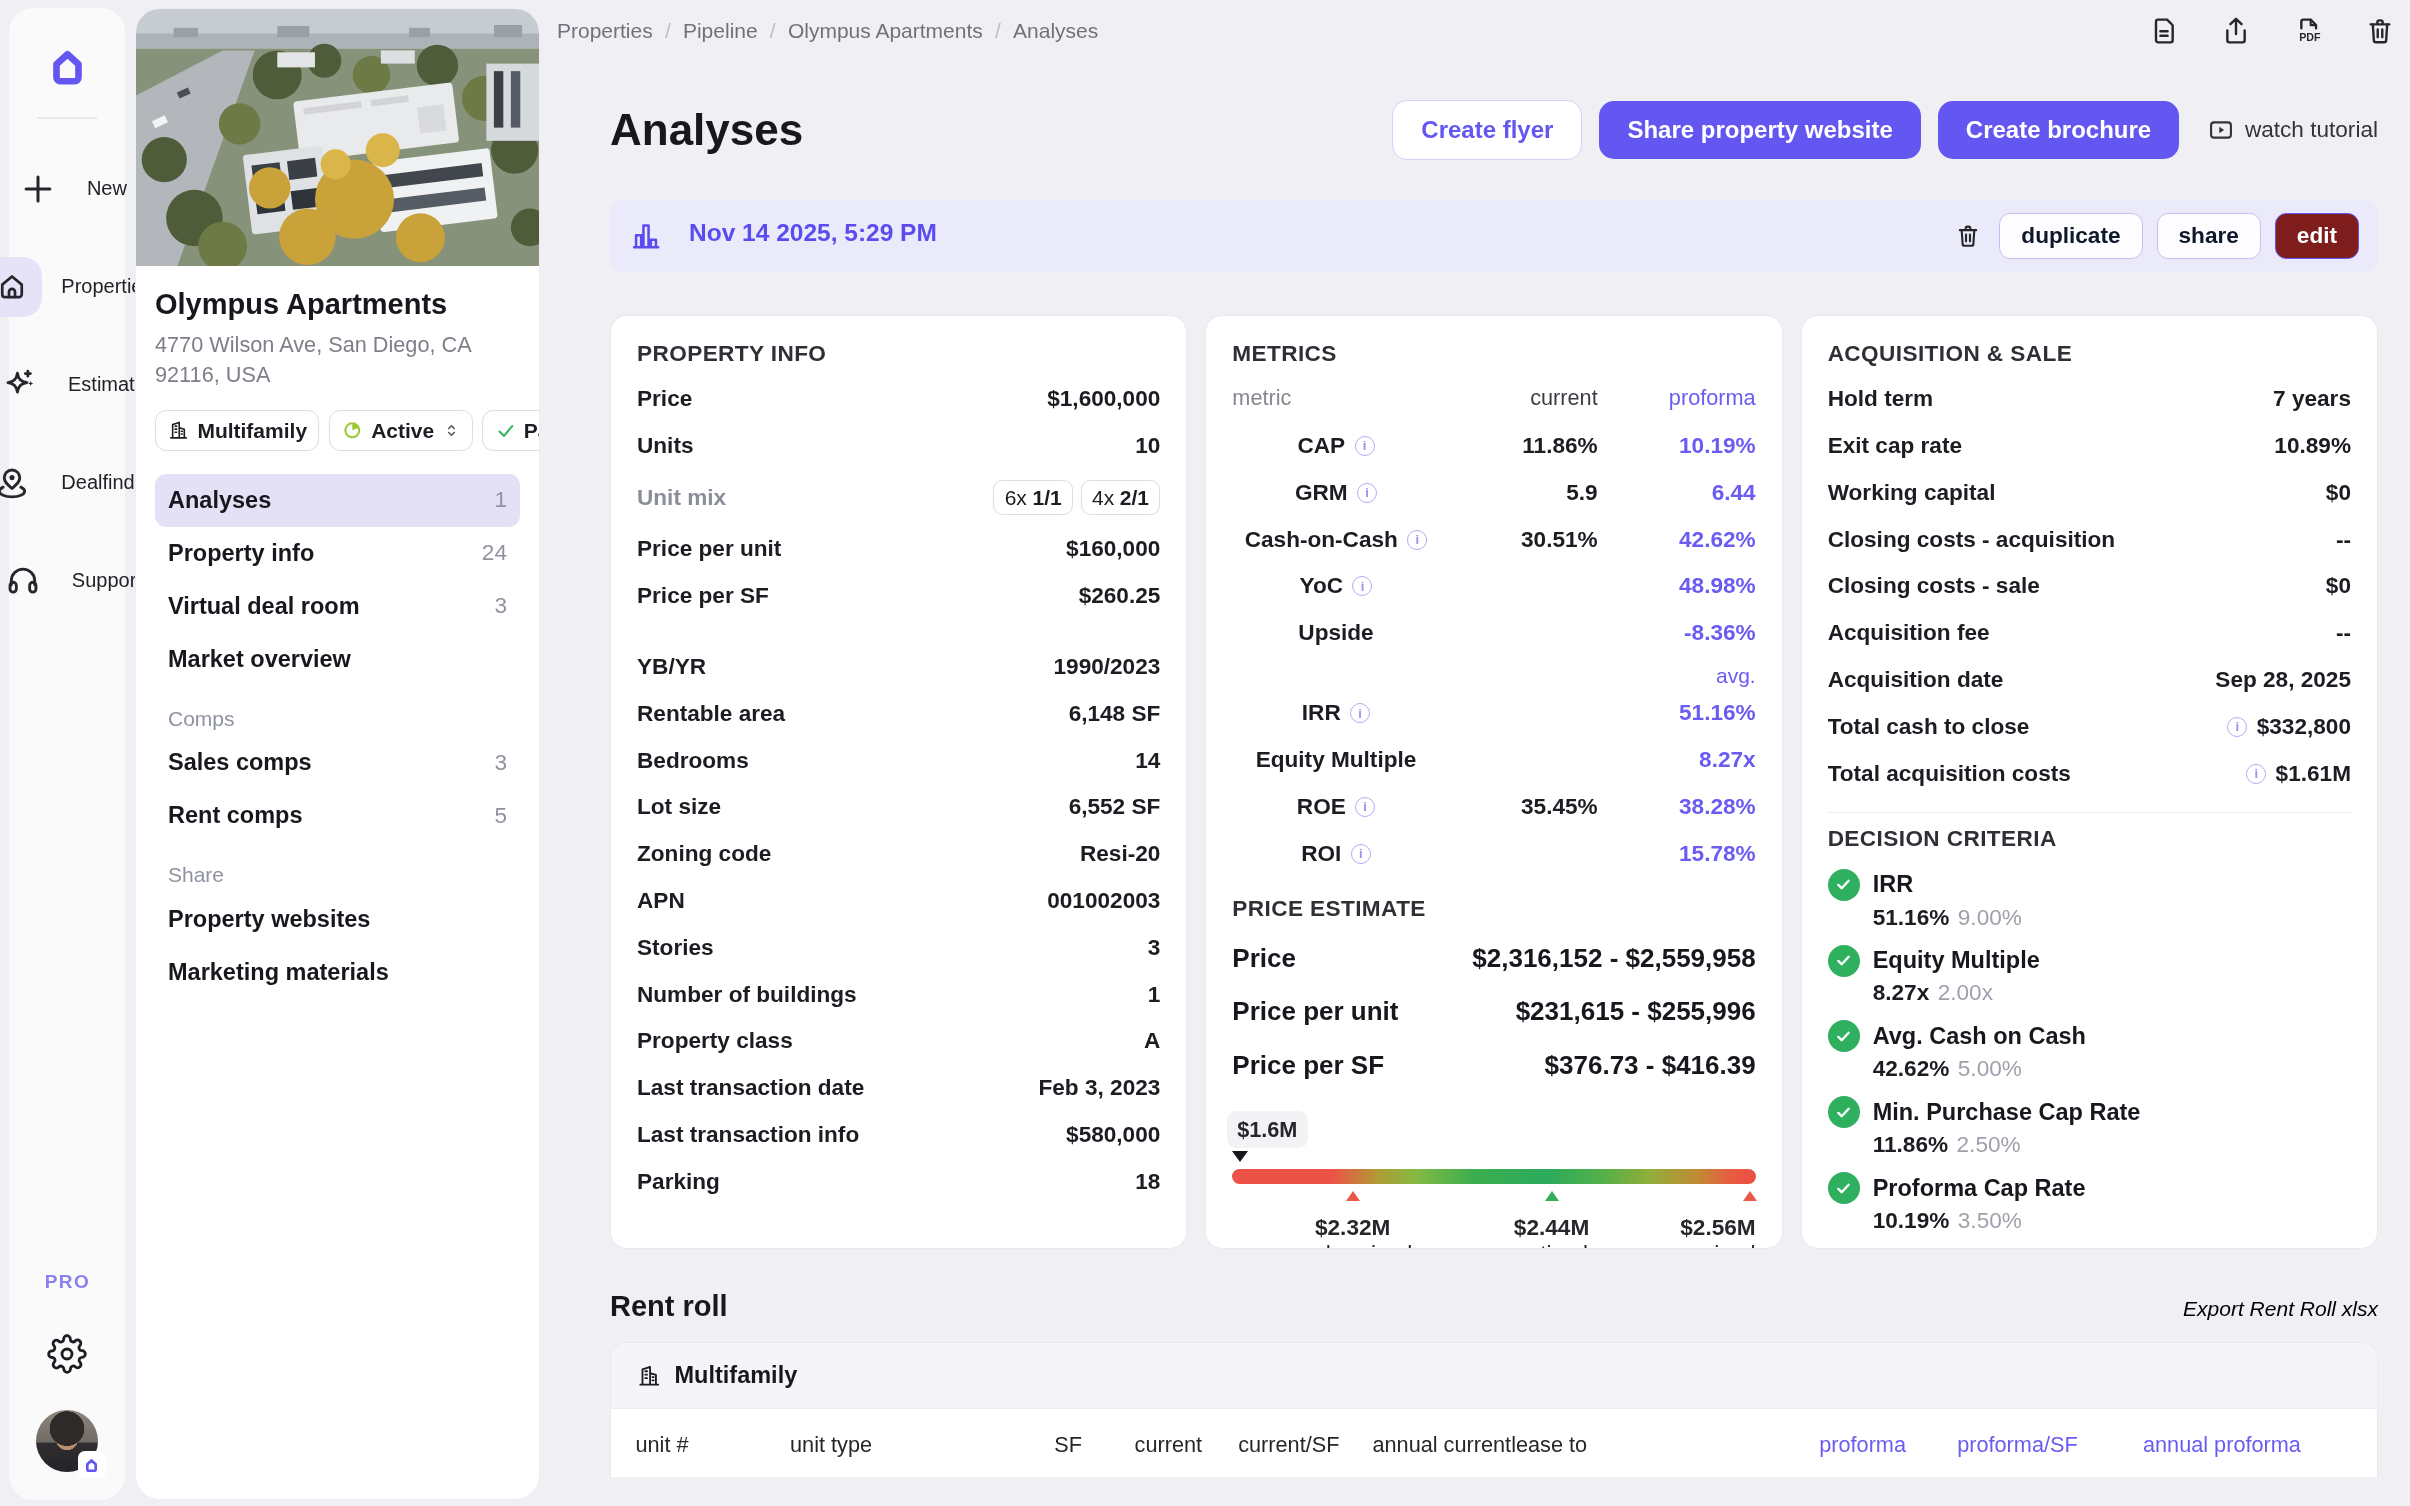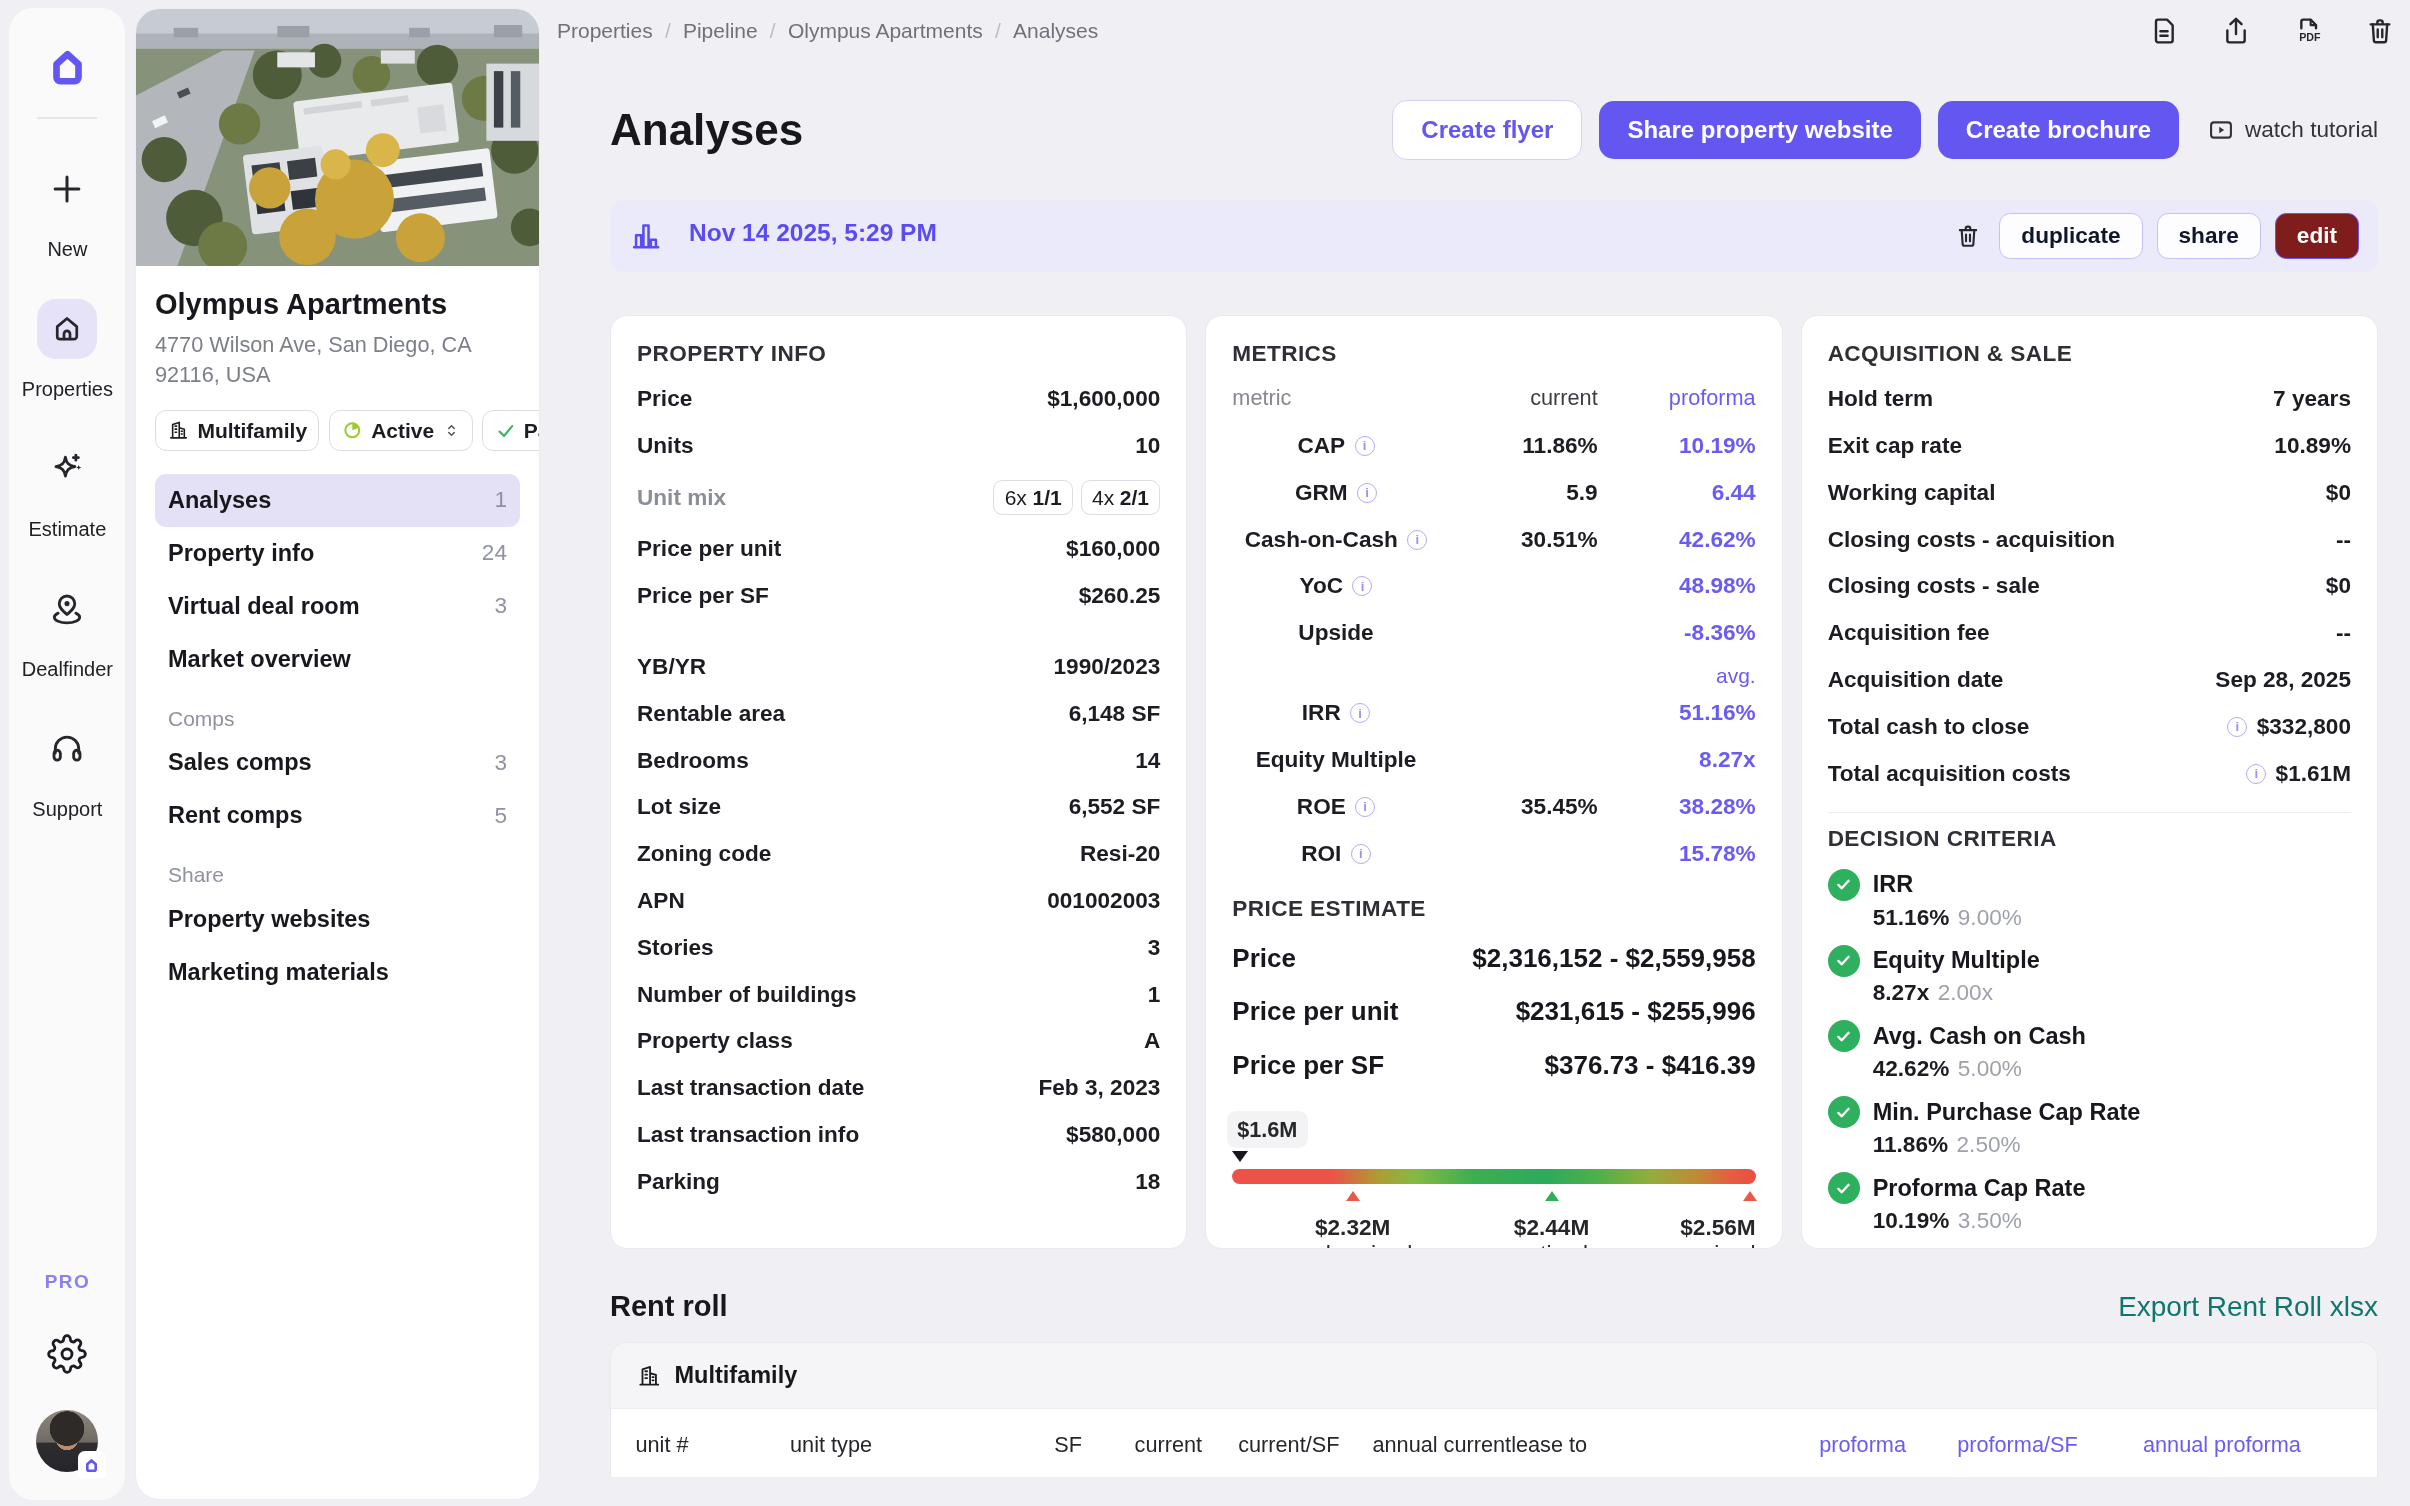--- a/index.html
+++ b/index.html
@@ -21,7 +21,7 @@
   }
   .rail-logo { margin-bottom:22.6px; cursor:pointer; }
   .rail-divider { width:60px; height:1.9px; background:#e6e6ec; margin-bottom:40px; }
-  .rail-item { display:flex; flex-direction:column; align-items:center; gap:19px; margin-bottom:38px; cursor:pointer; }
+  .rail-item { display:flex; flex-direction:row; align-items:center; gap:19px; margin-bottom:38px; cursor:pointer; }
   .rail-item .ibox { width:60px; height:60px; border-radius:19px; display:flex; align-items:center; justify-content:center; }
   .rail-item.active .ibox { background:#e6e3f8; }
   .rail-item .rlabel { font-size:20px; color:#212227; font-weight:500; }

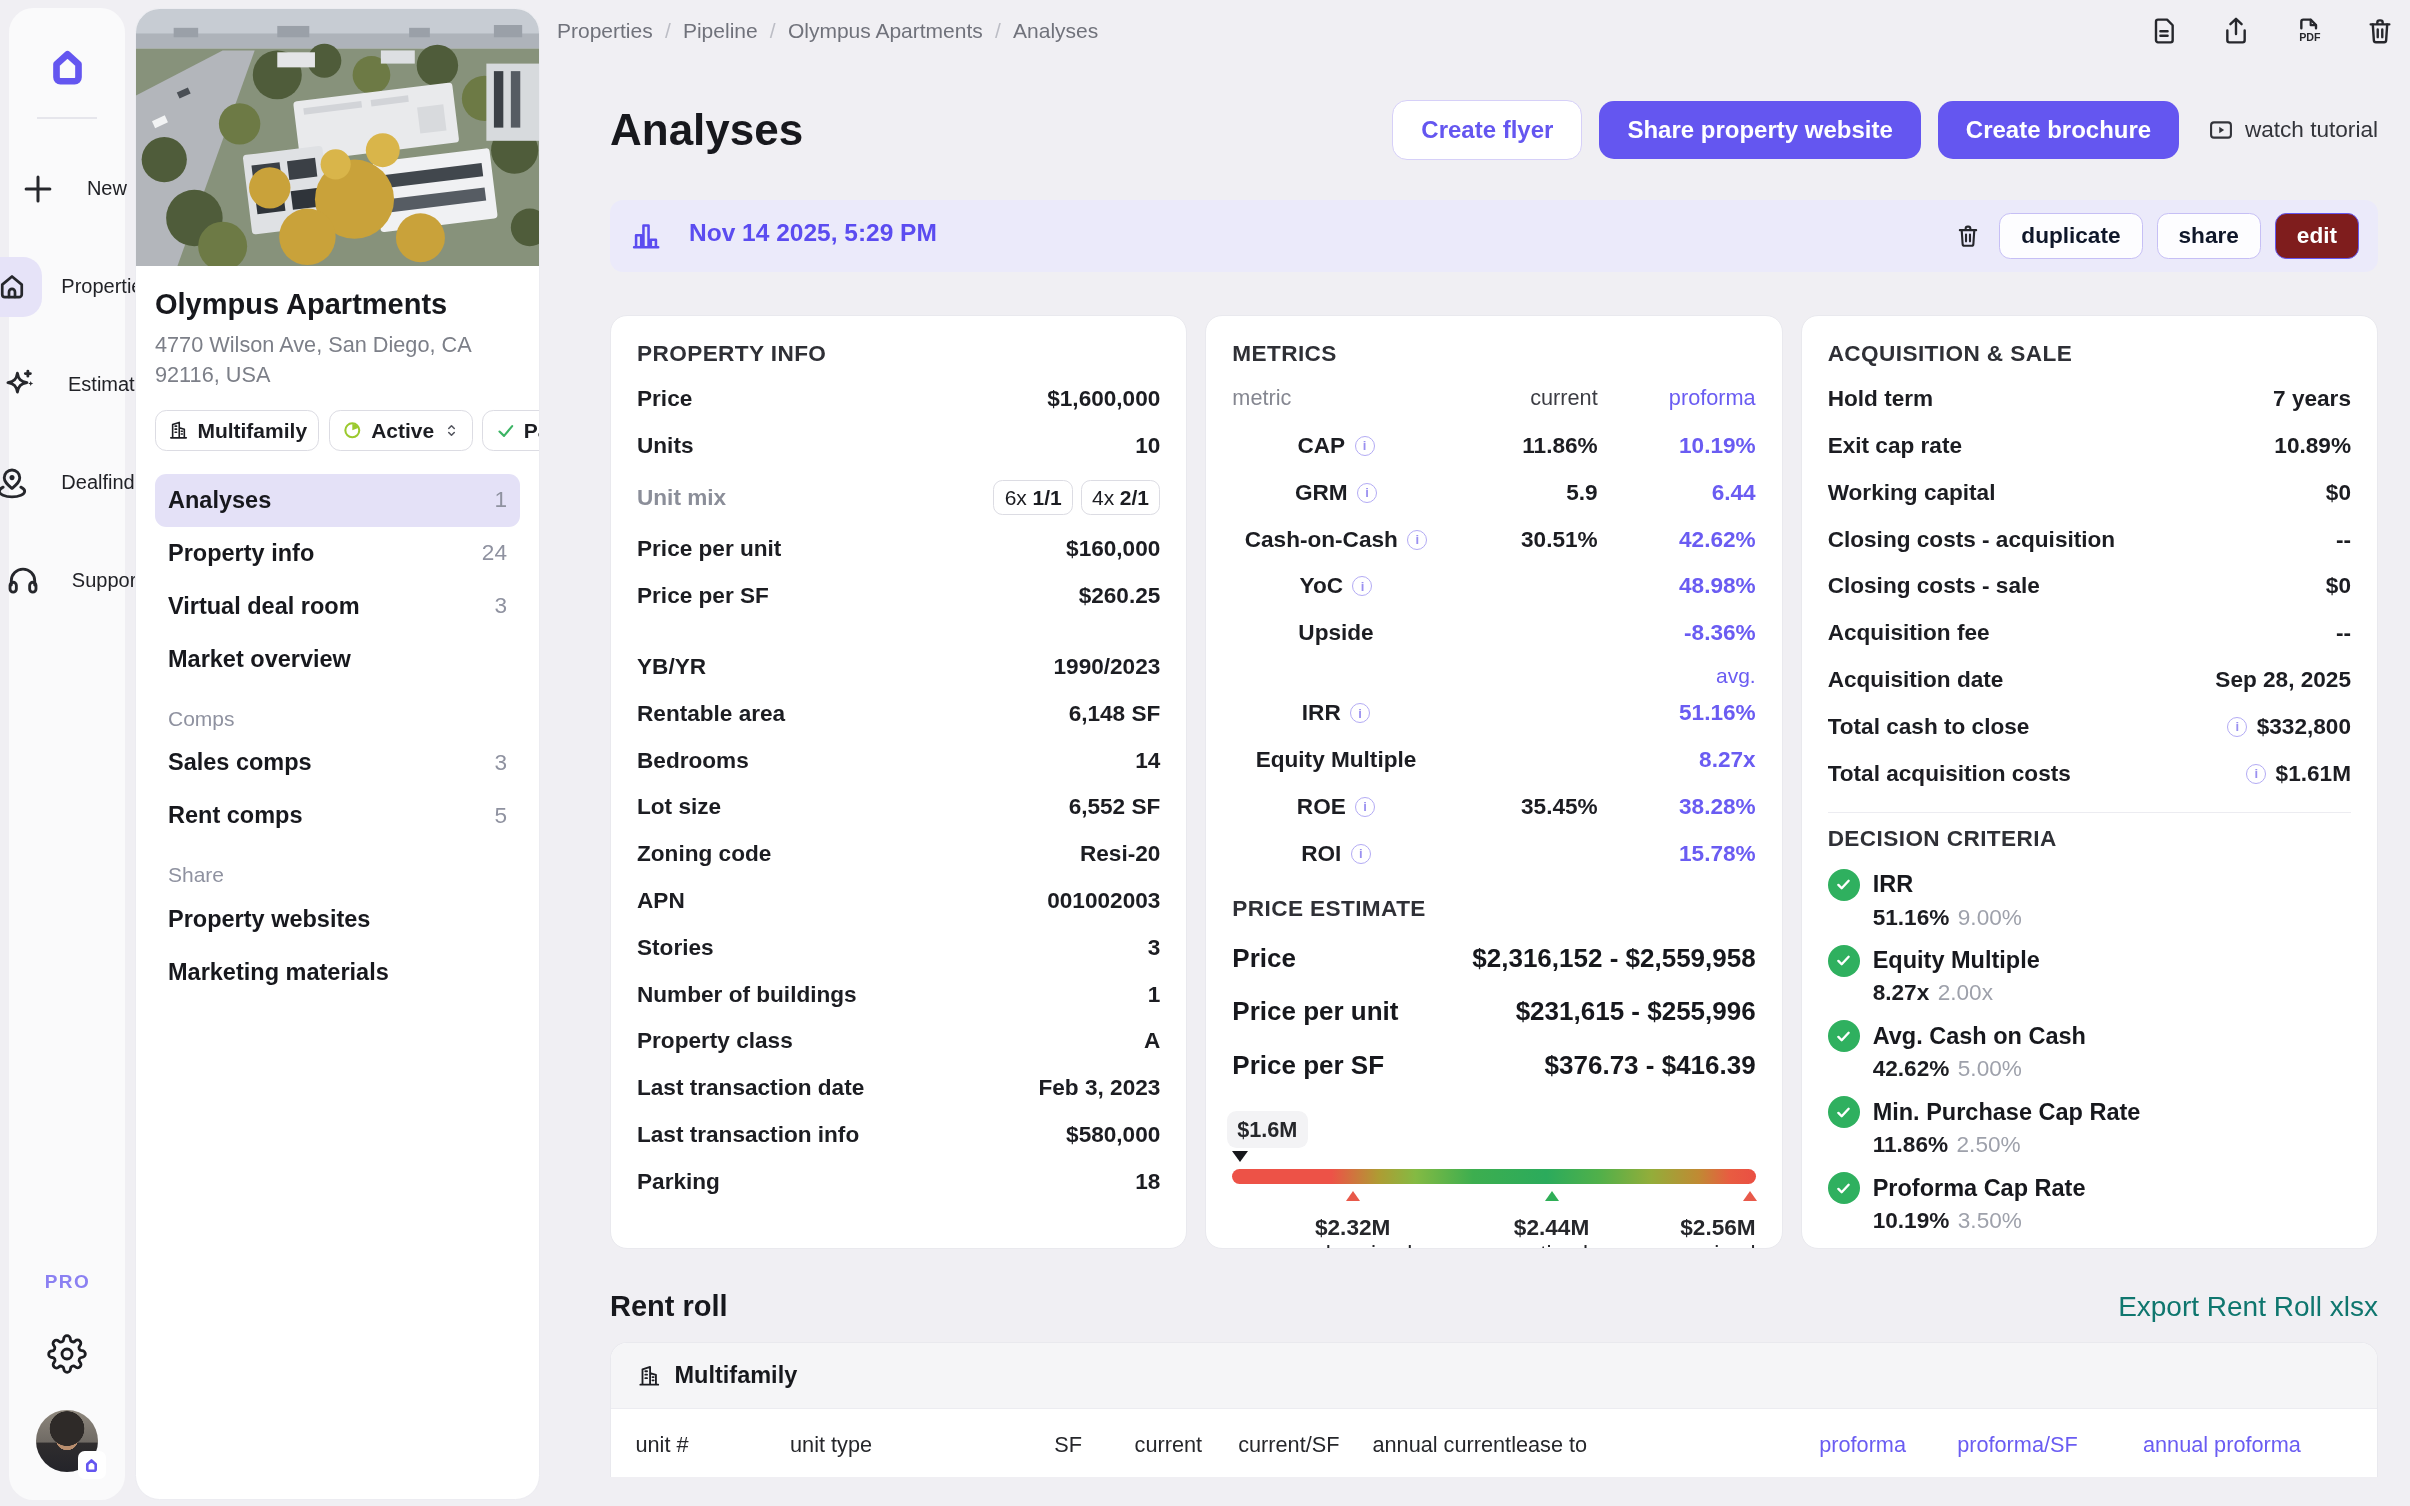--- a/index.html
+++ b/index.html
@@ -176,7 +176,7 @@
   
   .rr-head { display:flex; justify-content:space-between; align-items:baseline; margin-top:41px; }
   .h2 { font-size:29px; font-weight:700; color:#17181d; }
-  .rr-export { font-size:28px; color:#0f766e; cursor:pointer; }
+  .rr-export { font-size:21px; color:#000000; cursor:pointer;font-style:italic; }
   .rr-card { margin-top:19px; background:#fff; border:0.9px solid #e9e9ee; border-bottom:none; border-radius:17px 17px 0 0; overflow:hidden; }
   .rr-group { background:#f5f5f7; padding:19px 24.5px; display:flex; align-items:center; gap:13px; font-size:23.5px; font-weight:700; color:#17181d; }
   .rr-cols { display:flex; align-items:center; padding:22.6px 24.5px 19px; border-top:0.9px solid #ececf1; font-size:21.7px; color:#26272b; }

